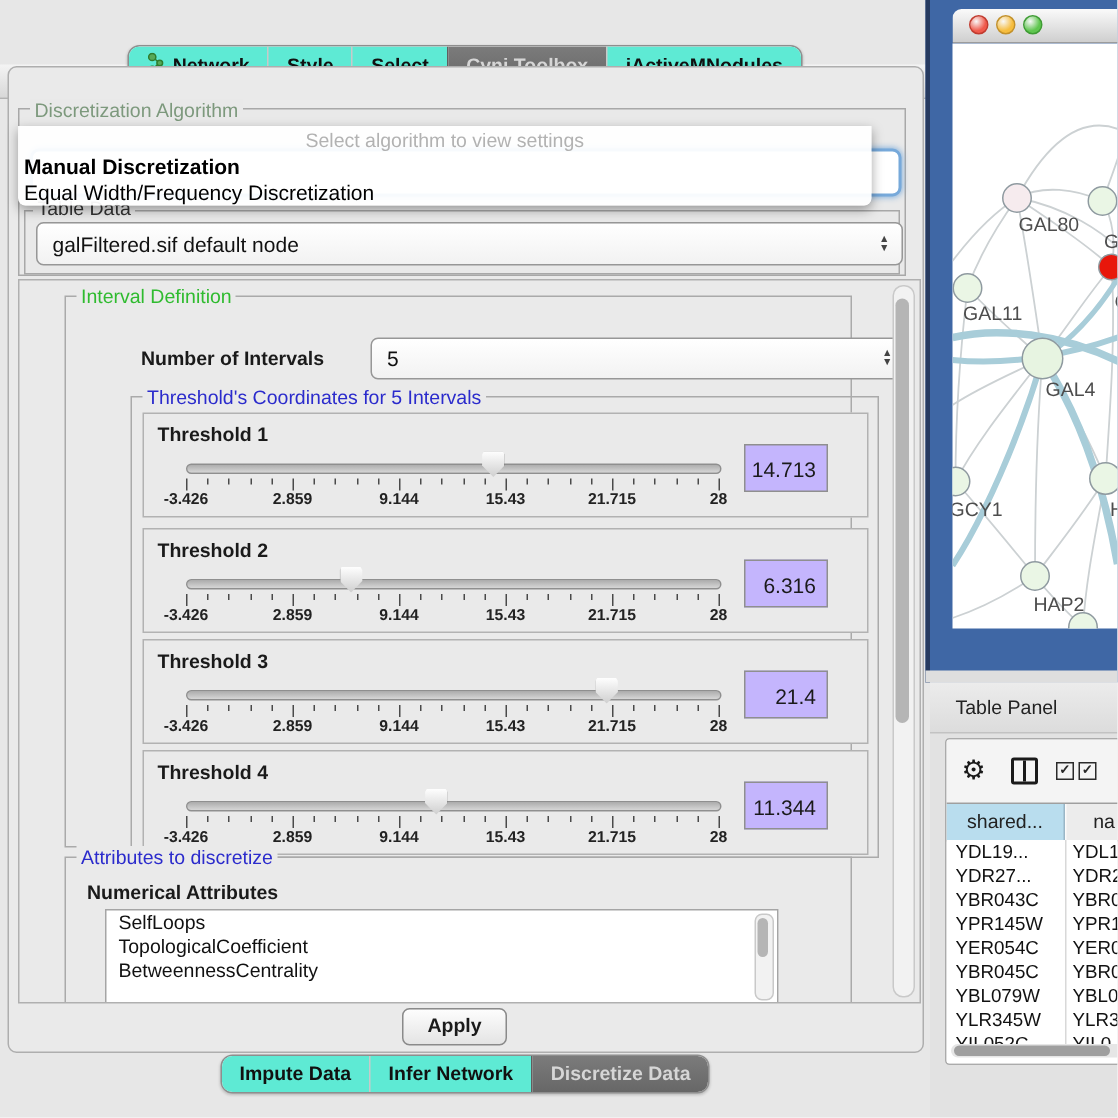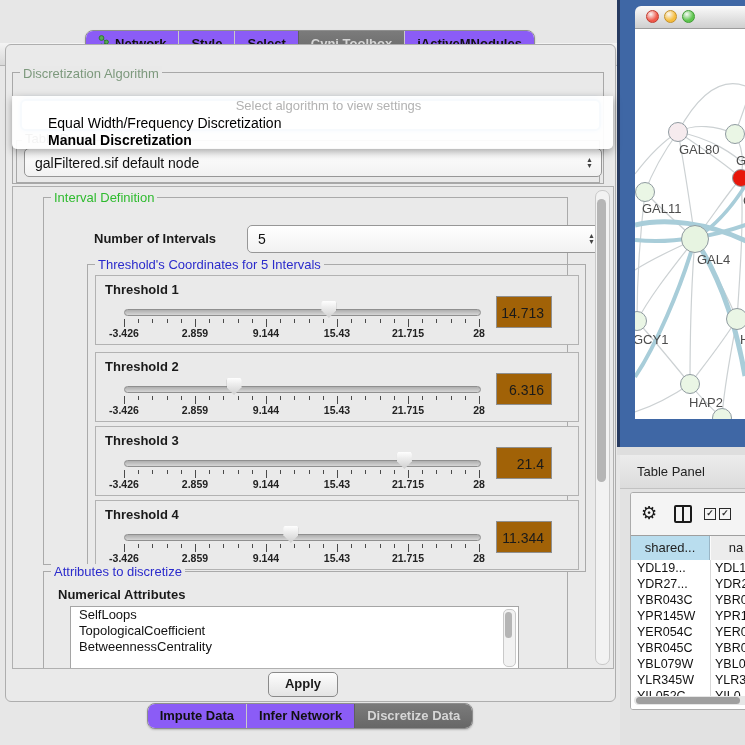--- a/index.html
+++ b/index.html
@@ -36,8 +36,8 @@
               border-radius:6px;box-shadow:0 0 4px #77a9da;z-index:20;}
 
   
-  #algo-popup{left:12px;top:96px;width:569px;height:53px;background:rgba(255,255,255,.94);
-              border-radius:0 0 5px 5px;box-shadow:0 3px 8px rgba(0,0,0,.35);z-index:50;padding-left:32px;}
+  #algo-popup{left:12px;top:84px;width:569px;height:53px;background:rgba(255,255,255,.94);
+              border-radius:0 0 5px 5px;box-shadow:0 3px 8px rgba(0,0,0,.35);z-index:50;}
   #algo-popup .ph{height:17px;text-align:center;color:#b2b2b2;font-size:13px;padding-top:2px;}
   #algo-popup .opt{height:17px;padding-left:4px;font-size:14px;color:#000;}
   #algo-popup .opt.hl{font-weight:bold;}

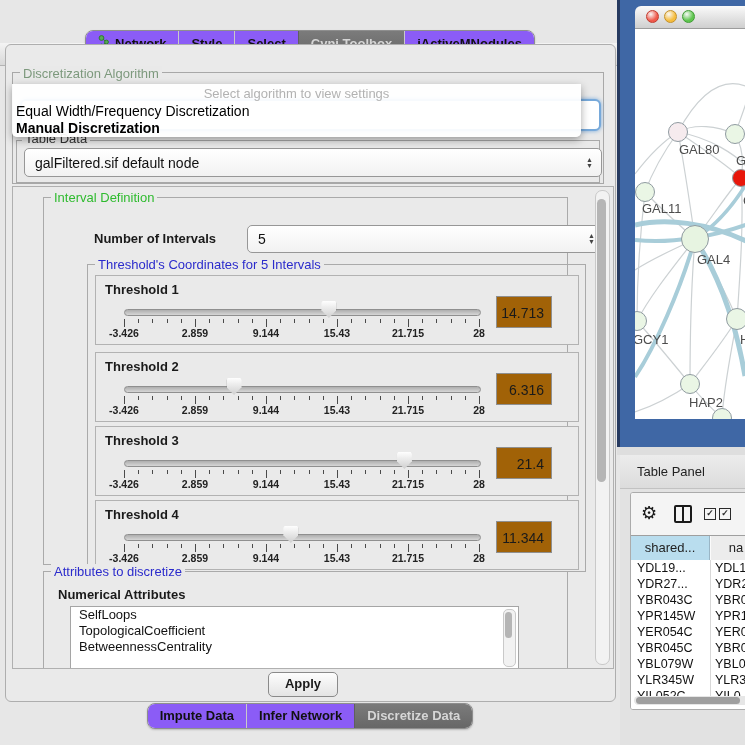--- a/index.html
+++ b/index.html
@@ -188,8 +188,8 @@
 
   <div id="algo-popup" class="abs">
       <div class="ph">Select algorithm to view settings</div>
+      <div class="opt hl">Manual Discretization</div>
       <div class="opt">Equal Width/Frequency Discretization</div>
-      <div class="opt hl">Manual Discretization</div>
     </div>
 
   <div id="scroll-panel" class="abs">

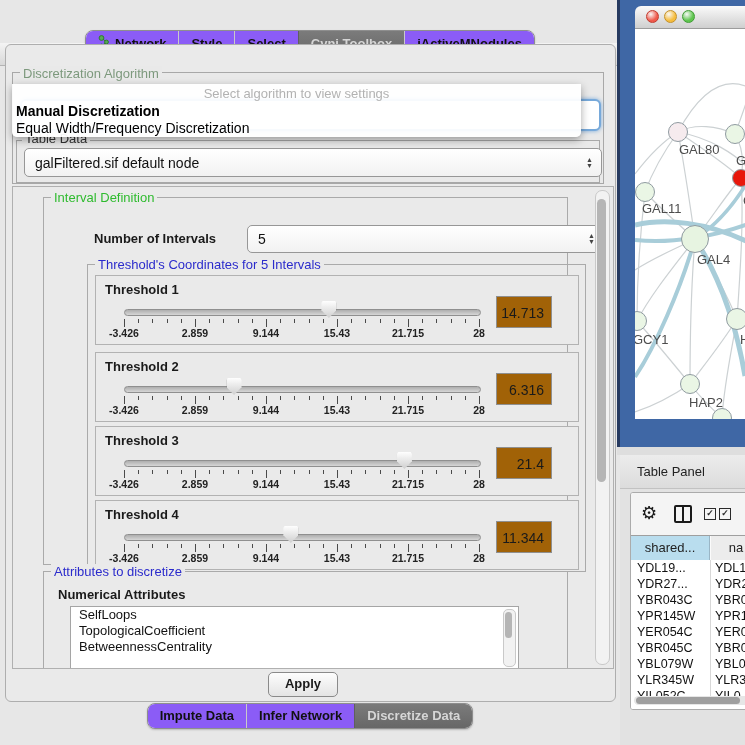--- a/index.html
+++ b/index.html
@@ -82,7 +82,7 @@
   .tick{position:absolute;top:0;width:1px;background:#4a4a4a;}
   .th-ticklabels{position:absolute;left:28px;top:51px;width:356px;height:12px;}
   .ticklab{position:absolute;transform:translateX(-50%);font-size:10.5px;font-weight:bold;color:#222;white-space:nowrap;}
-  .th-value{position:absolute;left:400px;top:20px;width:56px;height:32px;background:#a16207;border:1px solid #8f8f8f;
+  .th-value{position:absolute;left:400px;top:20px;width:56px;height:32px;background:#c4b5fd;border:1px solid #8f8f8f;
             font-size:14px;line-height:32px;text-align:right;padding-right:7px;box-sizing:border-box;}
 
   #attr-group{left:30px;top:384px;width:523px;height:120px;}

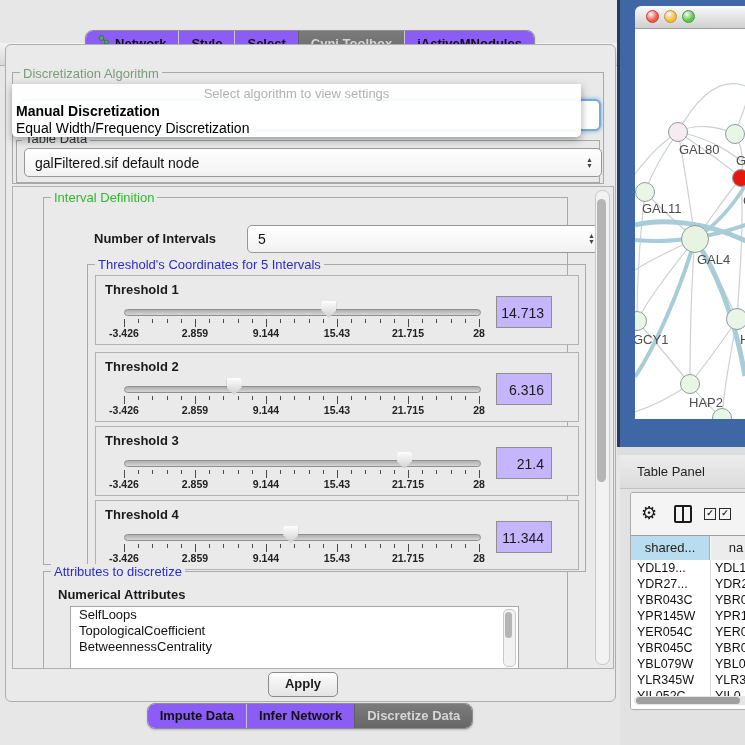--- a/index.html
+++ b/index.html
@@ -18,7 +18,7 @@
   .tabrow{display:flex;justify-content:center;}
   .tabgroup{display:flex;border:1px solid #8e8e8e;border-radius:8px;overflow:hidden;background:#fff;
             box-shadow:0 1px 2px rgba(0,0,0,.2);}
-  .tab{padding:4px 12px 5px 12px;font-weight:bold;font-size:13px;background:#8b5cf6;color:#111;
+  .tab{padding:4px 12px 5px 12px;font-weight:bold;font-size:13px;background:#5eead4;color:#111;
        border-left:1px solid #c9c9c9;display:flex;align-items:center;gap:5px;white-space:nowrap;}
   .tab:first-child{border-left:none;}
   .tab.sel{background:linear-gradient(#7b7b7b,#676767);color:#d6d6d6;border-left-color:#5f5f5f;}

